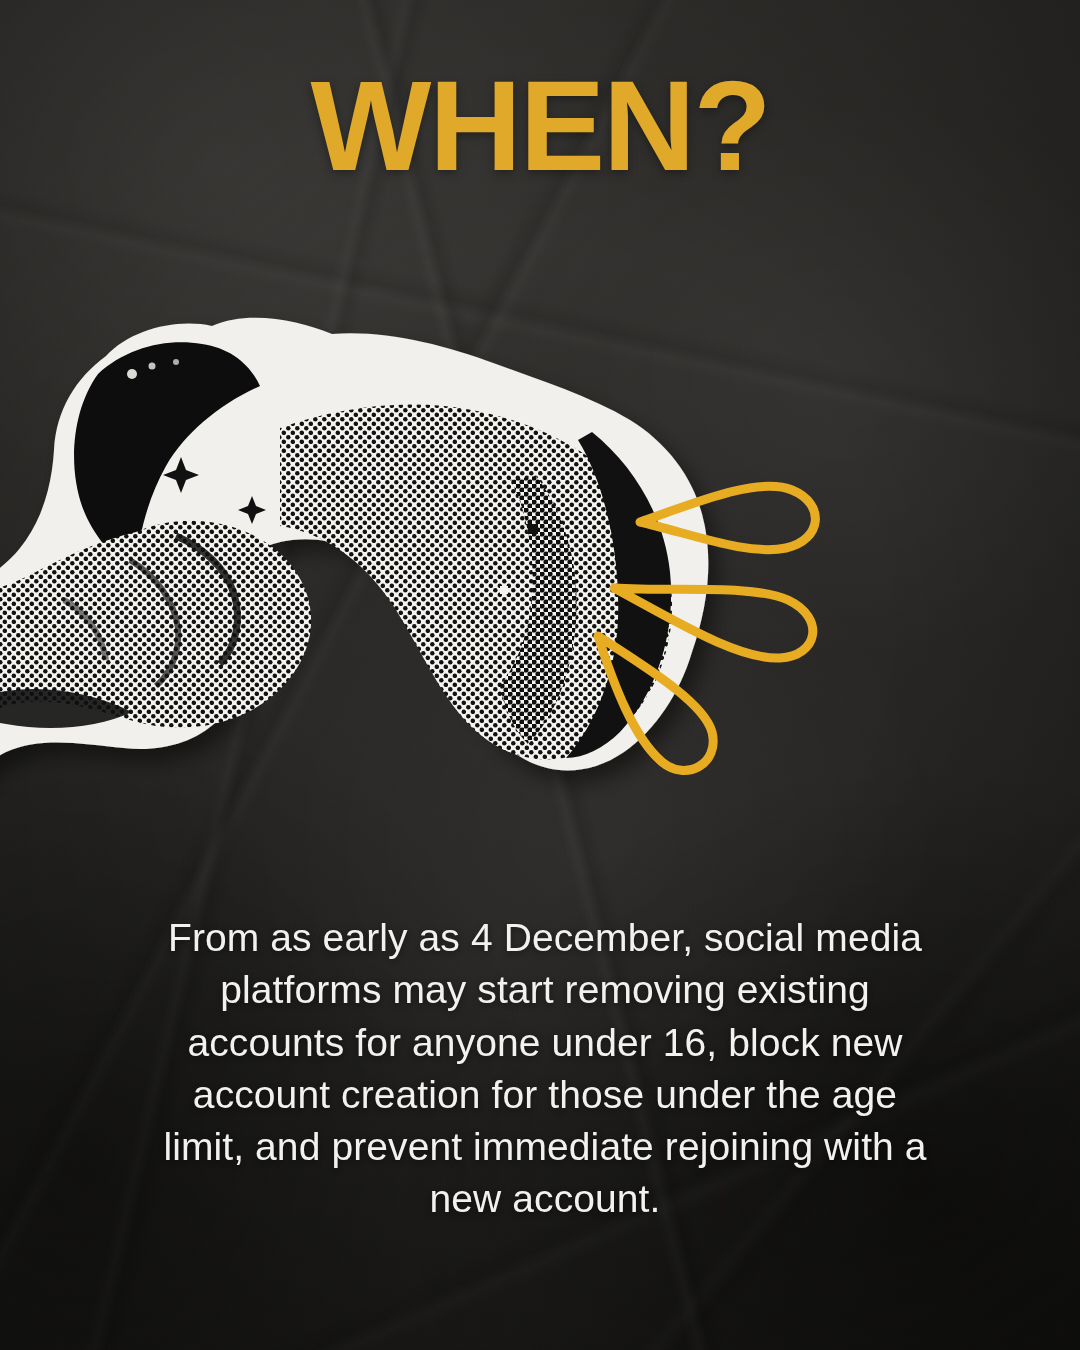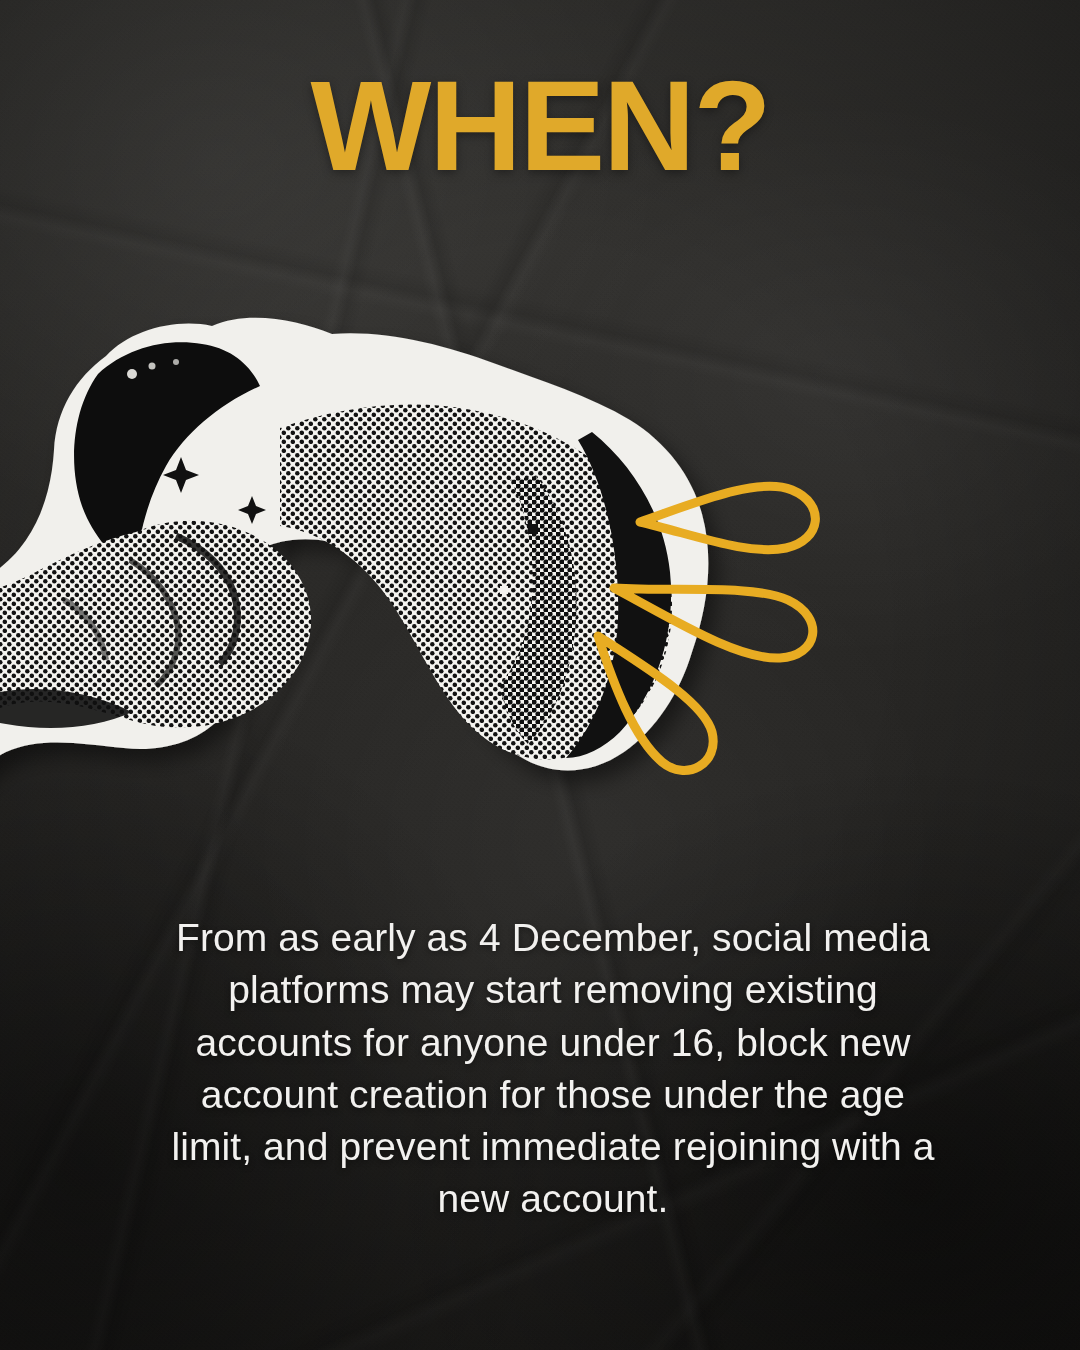--- a/index.html
+++ b/index.html
@@ -92,7 +92,7 @@
   
   .body-copy {
     position: absolute;
-    left: 158px;
+    left: 150px;
     top: 912px;
     width: 790px;
     text-align: center;

